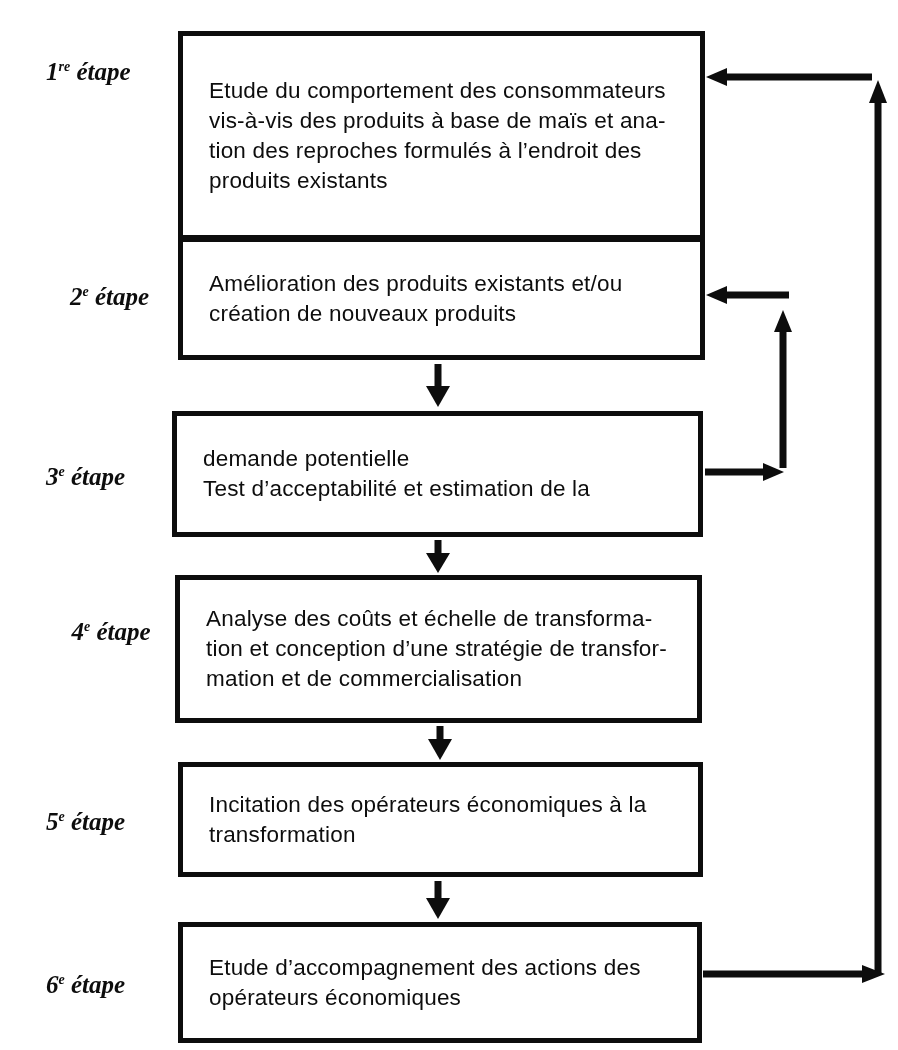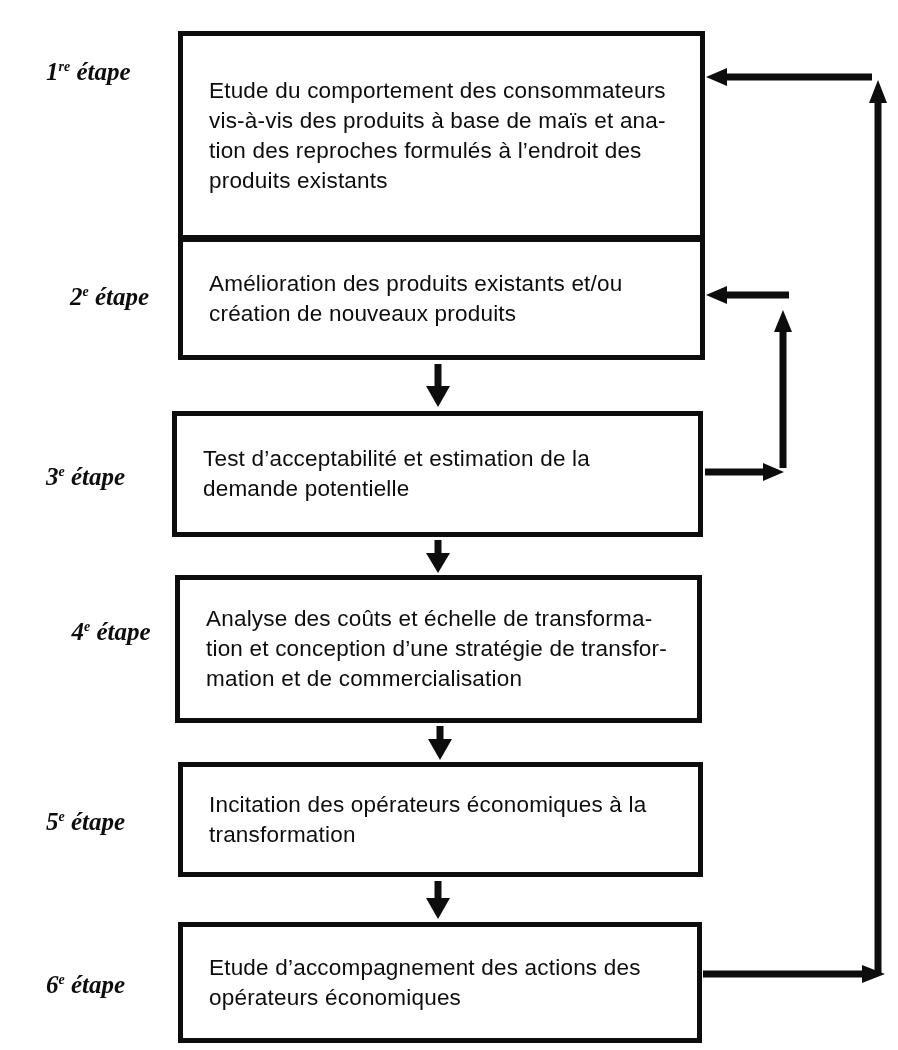--- a/index.html
+++ b/index.html
@@ -117,8 +117,8 @@
     <div class="line">création de nouveaux produits</div>
   </div>
   <div class="step-box" id="box-3">
+    <div class="line">demande potentielle</div>
     <div class="line">Test d’acceptabilité et estimation de la</div>
-    <div class="line">demande potentielle</div>
   </div>
   <div class="step-box" id="box-4">
     <div class="line">Analyse des coûts et échelle de transforma-</div>

